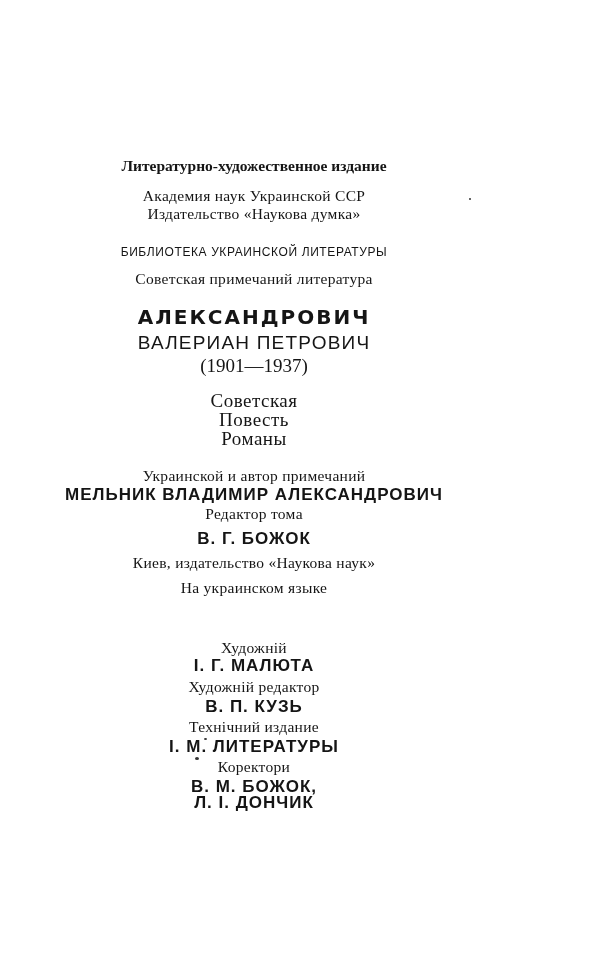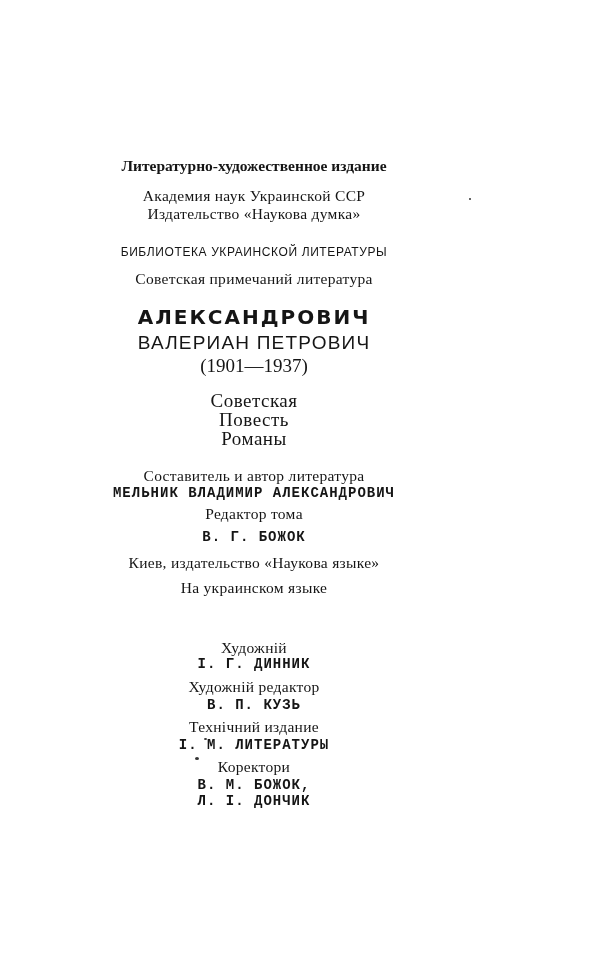--- a/index.html
+++ b/index.html
@@ -53,7 +53,7 @@
   <div class="ln genre" style="top:410px">Повесть</div>
   <div class="ln genre" style="top:429px">Романы</div>
 
-  <div class="ln small wide" style="top:468px">Составитель и автор литература</div>
+  <div class="ln small wide" style="top:468px">Украинской и автор примечаний</div>
   <div class="ln caps-bold" style="top:486px">МЕЛЬНИК ВЛАДИМИР АЛЕКСАНДРОВИЧ</div>
   <div class="ln small wide" style="top:506px">Редактор тома</div>
   <div class="ln caps-bold" style="top:530px">В. Г. БОЖОК</div>

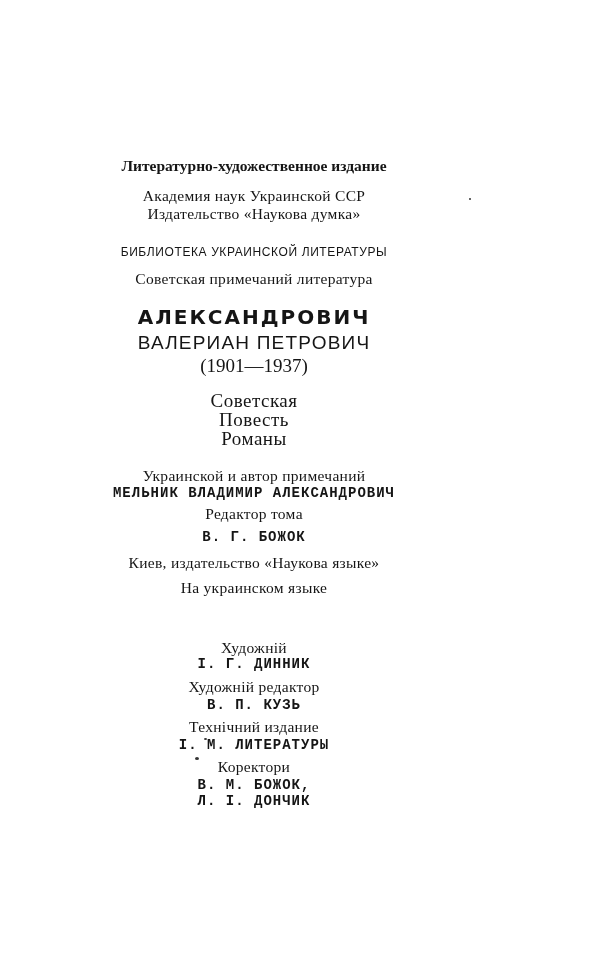--- a/index.html
+++ b/index.html
@@ -19,8 +19,8 @@
       font-size: 12px; letter-spacing: 0.6px; margin-top: 8px;
     }
     .caps-bold {
-      font-family: Liberation Mono, monospace;
-      font-weight: bold; font-size: 14px; letter-spacing: 1px;
+      font-family: Liberation Sans, sans-serif;
+      font-weight: bold; font-size: 17px; letter-spacing: 1px;
     }
     .title {
       font-family: "DejaVu Sans", "Liberation Sans", sans-serif;

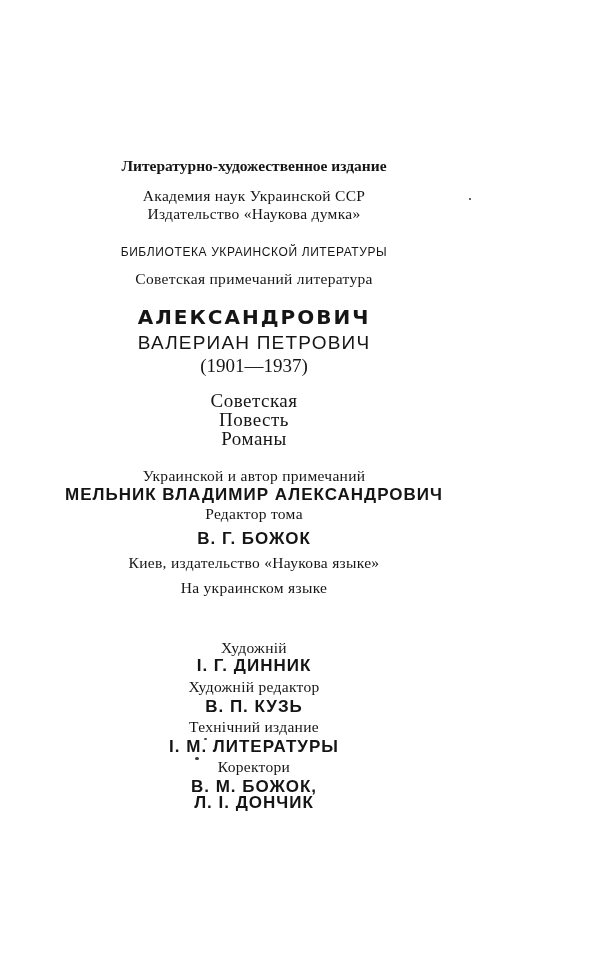--- a/index.html
+++ b/index.html
@@ -57,7 +57,7 @@
   <div class="ln caps-bold" style="top:486px">МЕЛЬНИК ВЛАДИМИР АЛЕКСАНДРОВИЧ</div>
   <div class="ln small wide" style="top:506px">Редактор тома</div>
   <div class="ln caps-bold" style="top:530px">В. Г. БОЖОК</div>
-  <div class="ln small wide" style="top:555px">Киев, издательство «Наукова языке»</div>
+  <div class="ln small wide" style="top:555px">Киев, издательство «Наукова наук»</div>
   <div class="ln small wide" style="top:580px">На украинском языке</div>
 
   <div>

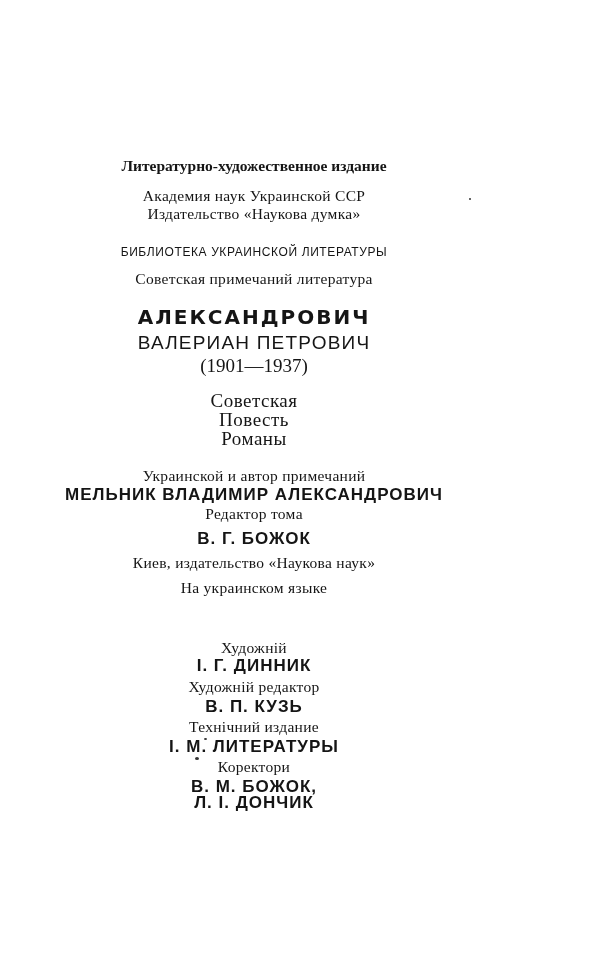--- a/index.html
+++ b/index.html
@@ -62,7 +62,7 @@
 
   <div>
     <div class="ln small wide" style="top:640px">Художній</div>
-    <div class="ln caps-bold" style="top:657px">І. Г. ДИННИК</div>
+    <div class="ln caps-bold" style="top:657px">І. Г. МАЛЮТА</div>
     <div class="ln small wide" style="top:679px">Художній редактор</div>
     <div class="ln caps-bold" style="top:698px">В. П. КУЗЬ</div>
     <div class="ln small wide" style="top:719px">Технічний издание</div>

